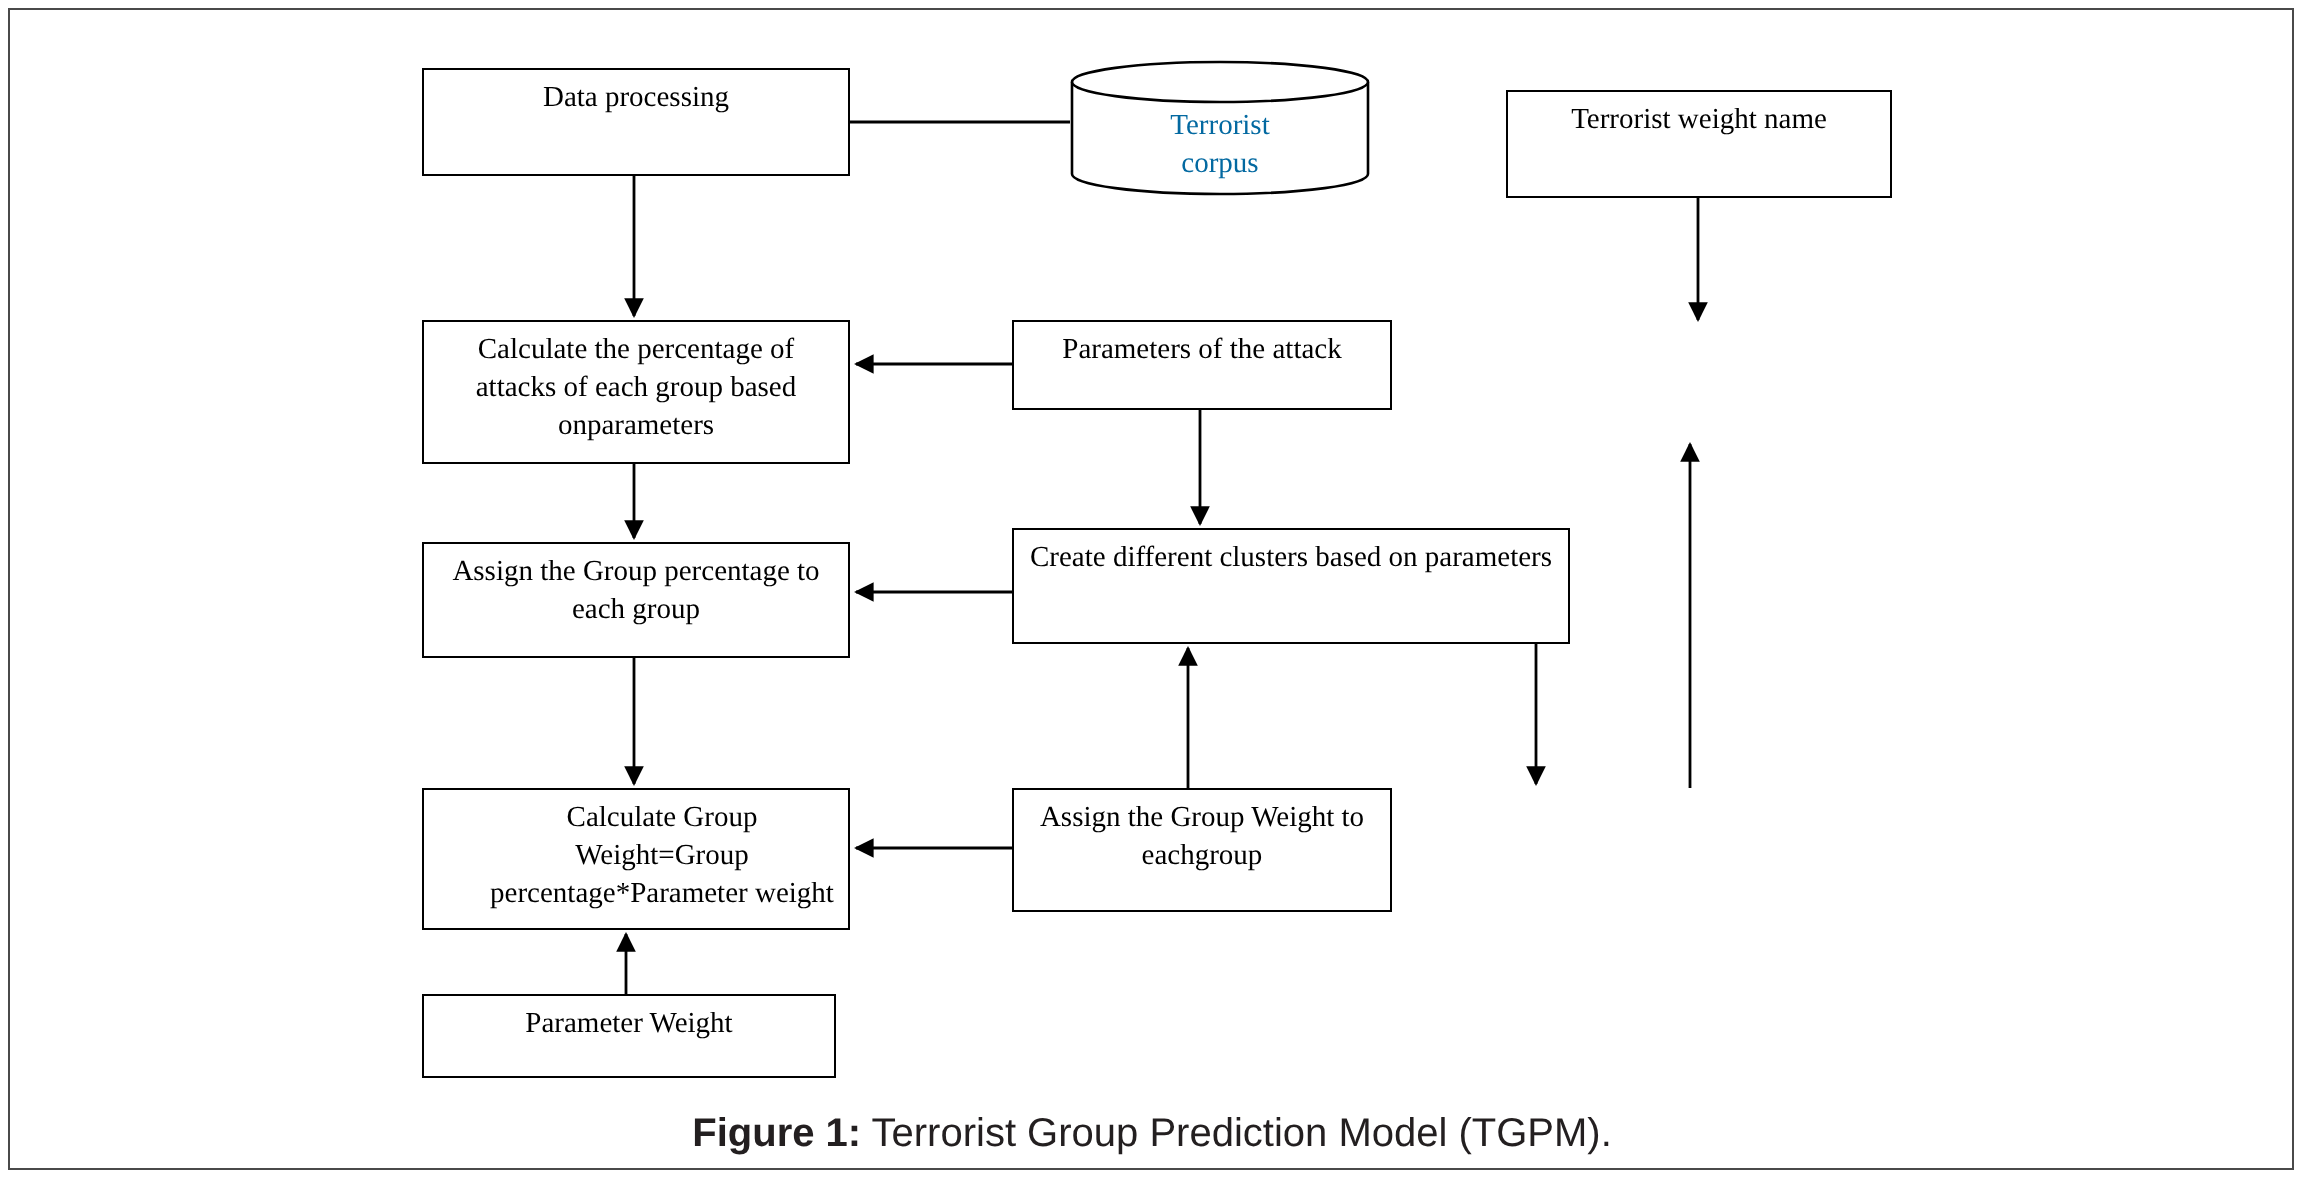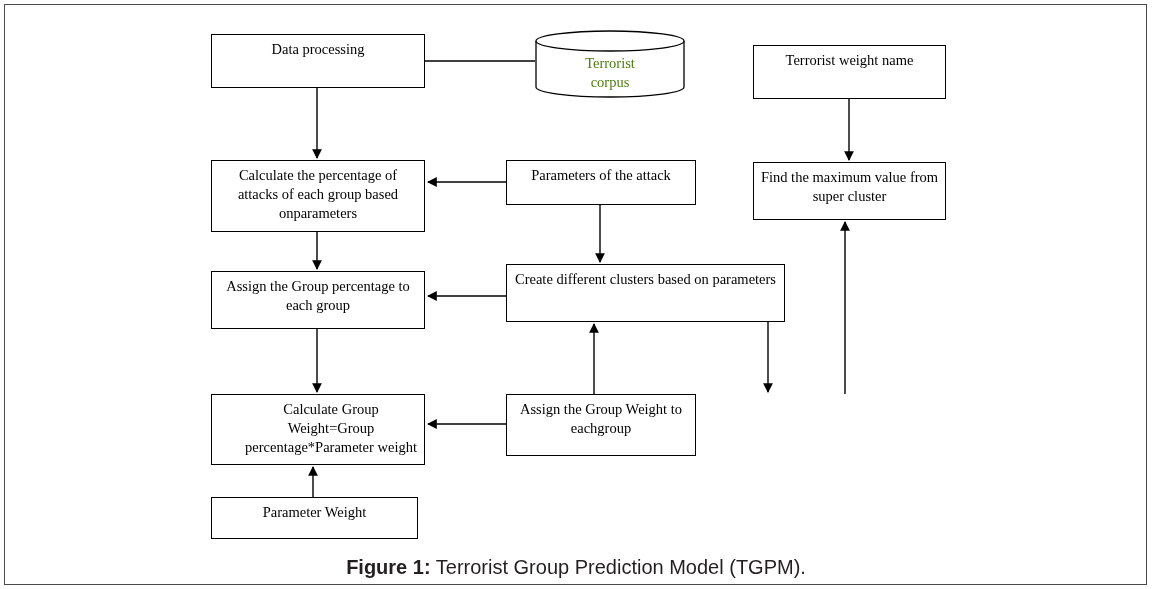--- a/index.html
+++ b/index.html
@@ -53,7 +53,7 @@
   .cylinder {
     position: absolute;
     box-sizing: border-box;
-    color: #4d7c0f;
+    color: #0369a1;
     font-family: "Liberation Serif", "DejaVu Serif", serif;
     font-size: 14.5px;
     line-height: 1.30;

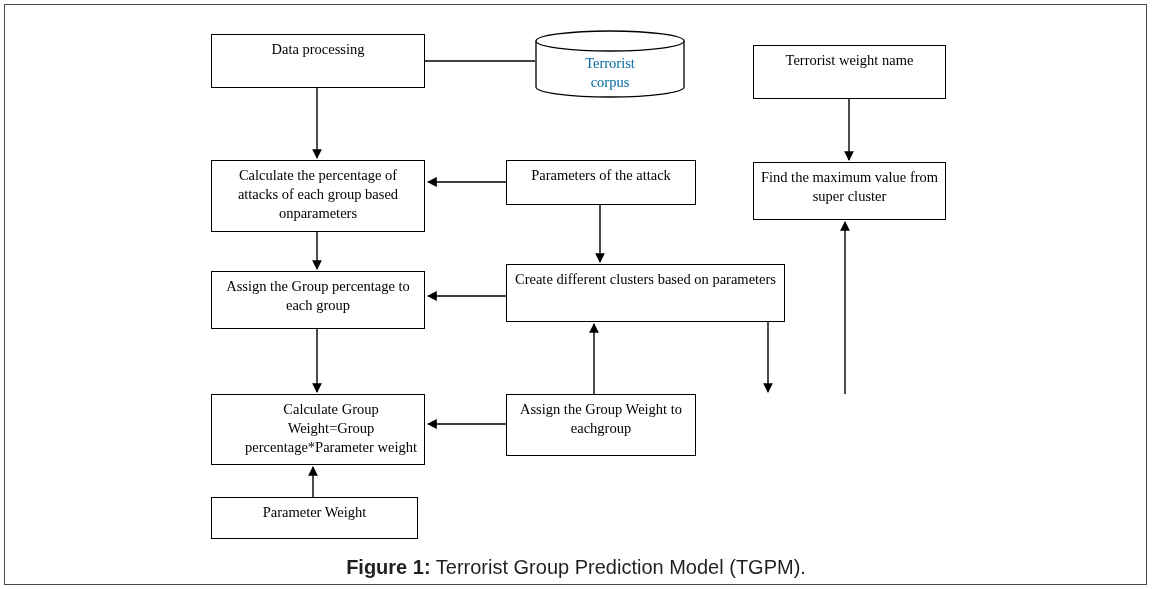--- a/index.html
+++ b/index.html
@@ -149,9 +149,6 @@
     <span>Parameters of the attack</span>
   </div>
 
-  <div class="node" style="left:753px; top:162px; width:193px; height:58px;">
-    <span>Find the maximum value from super cluster</span>
-  </div>
 
   <div class="node" style="left:211px; top:271px; width:214px; height:58px;">
     <span>Assign the Group percentage to each group</span>

